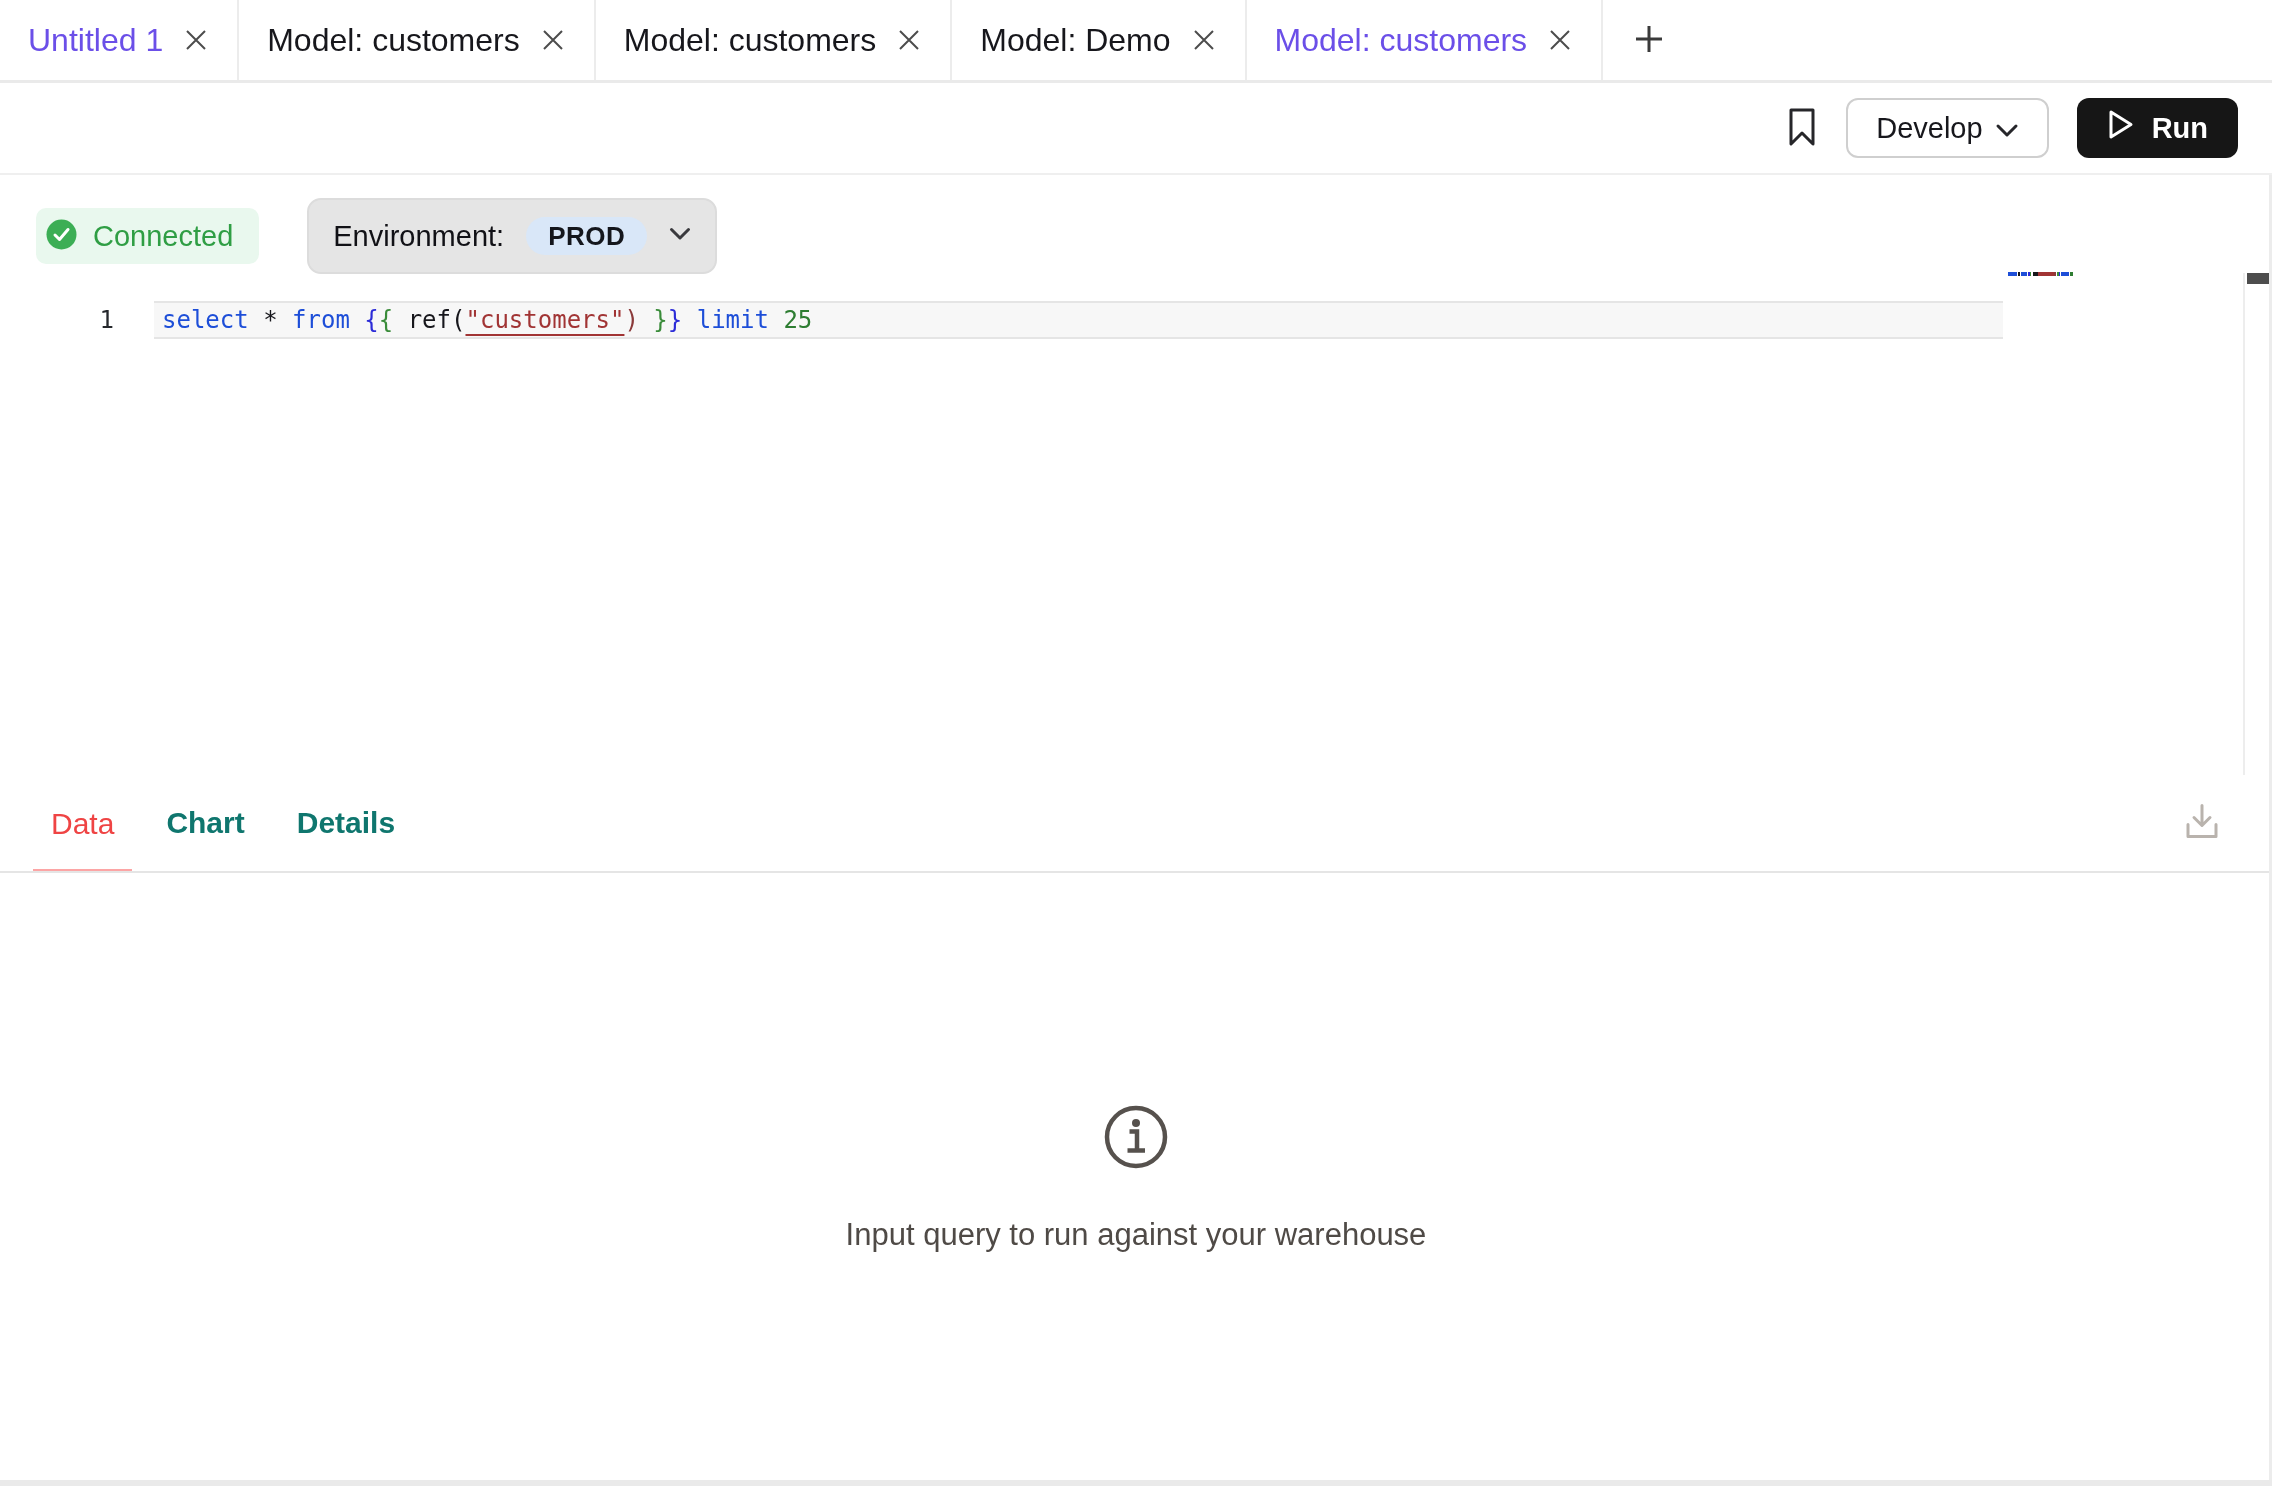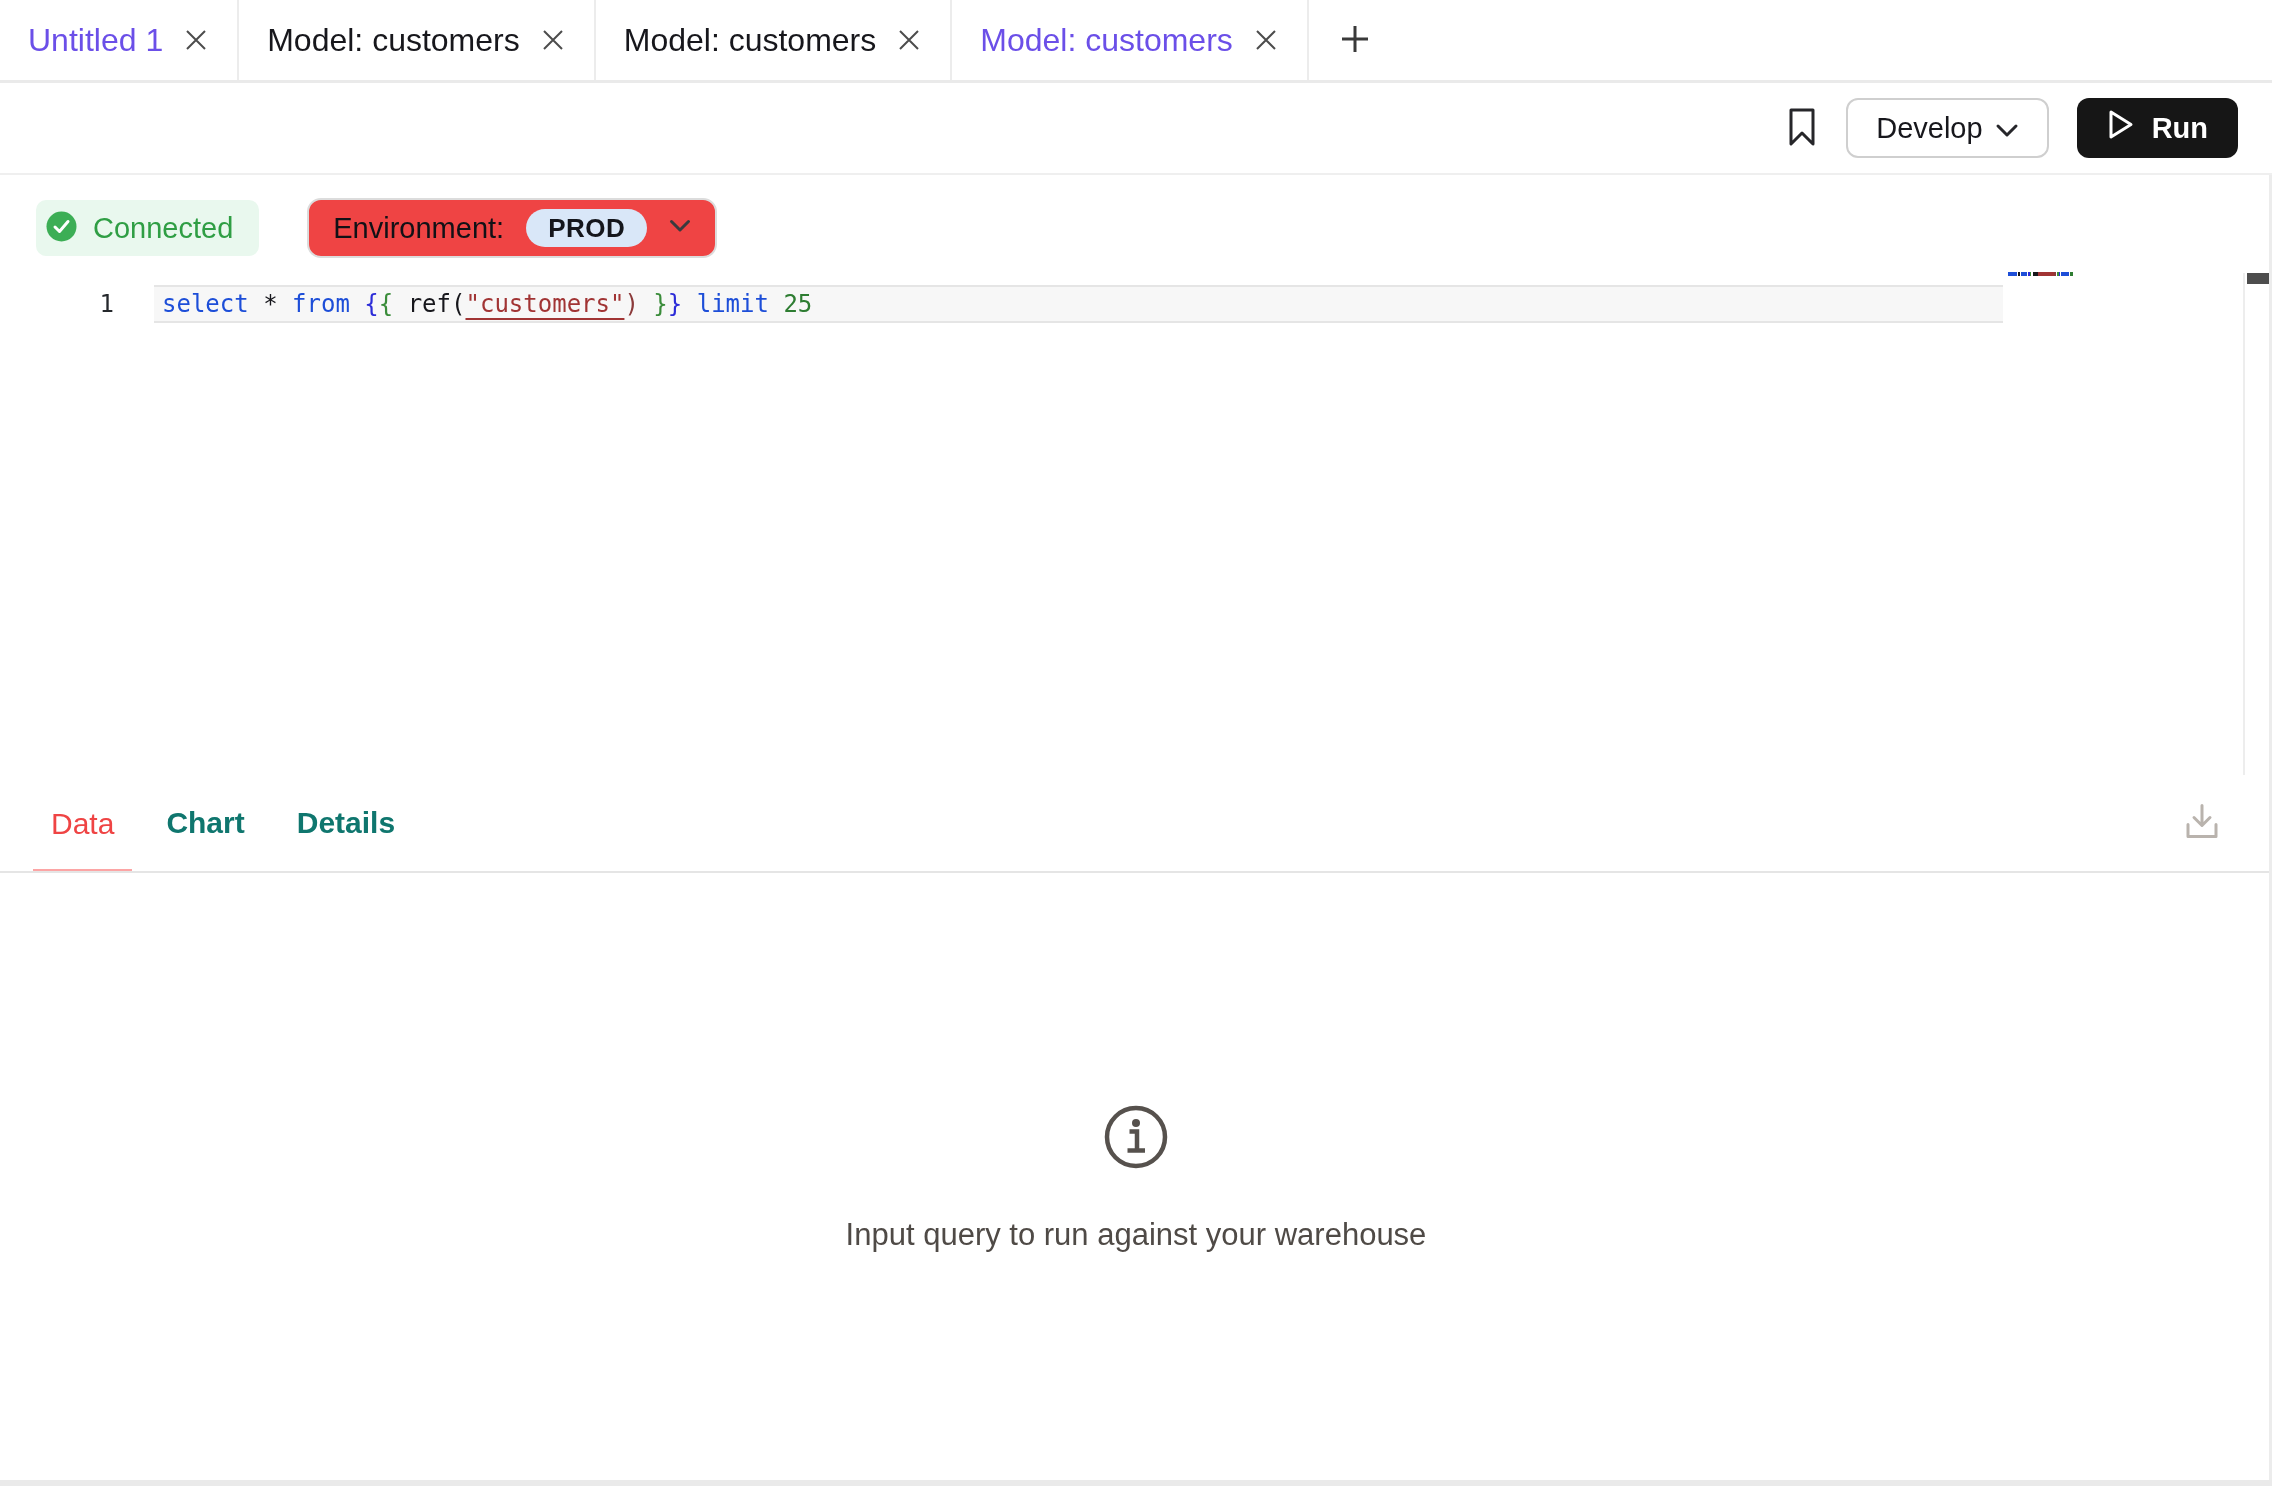--- a/index.html
+++ b/index.html
@@ -93,6 +93,14 @@
           </svg>
         </span>
       </div>
+      <div class="tab">
+        <span class="tab-label">Model: Demo</span>
+        <span style="display: flex;">
+          <svg width="26" height="26" viewBox="0 0 26 26">
+            <path d="M4 4 L22 22 M22 4 L4 22" stroke="#4c4c4c" stroke-width="2" fill="none"></path>
+          </svg>
+        </span>
+      </div>
       <div class="tab active">
         <span class="tab-label">Model: customers</span>
         <span style="display: flex;">

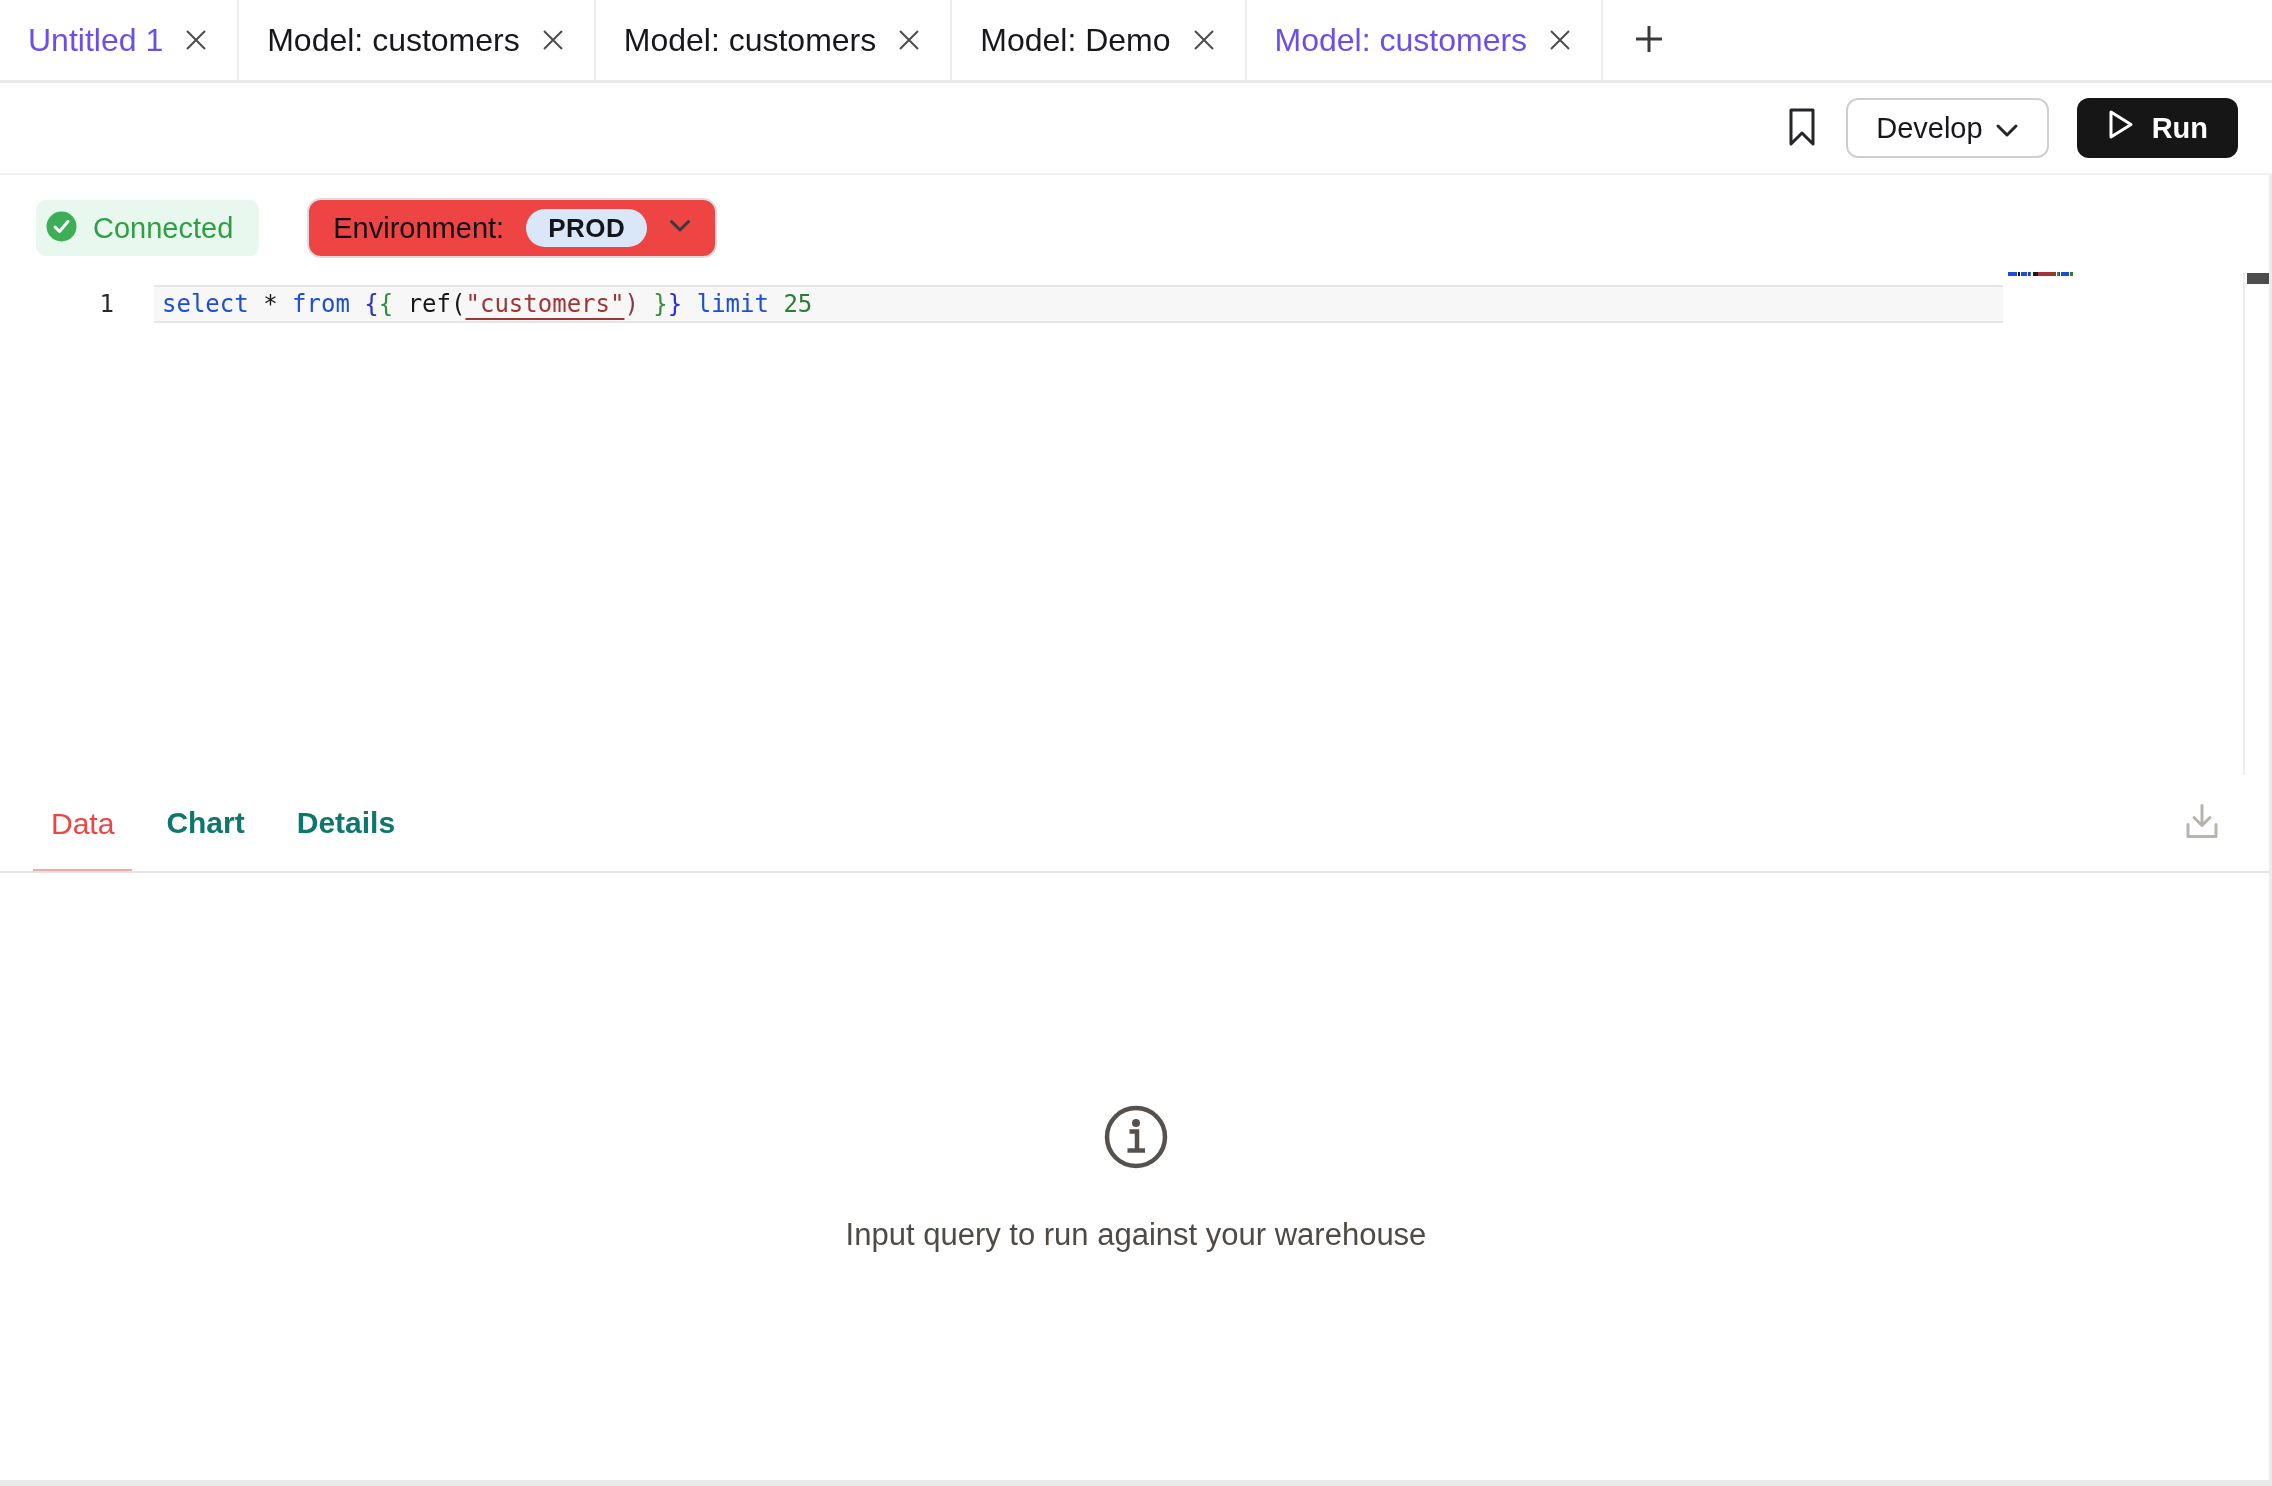--- a/index.html
+++ b/index.html
@@ -24,7 +24,7 @@
   .env-row{display:flex;align-items:center;gap:48px;padding:23px 0 0 36px;}
   .connected{display:flex;align-items:center;gap:16px;height:56px;padding:0 26px 0 10px;background:#e9f8ee;border-radius:10px;}
   .connected-label{font-size:29px;color:#2f9e44;}
-  .env-select{display:flex;align-items:center;gap:22px;height:48px;padding:4px 24px;border:2px solid #dcdcdc;border-radius:14px;background:#ef4444;cursor:pointer;}
+  .env-select{display:flex;align-items:center;gap:22px;height:48px;padding:12px 24px;border:2px solid #dcdcdc;border-radius:14px;background:#e5e5e5;cursor:pointer;}
   .env-label{font-size:29px;color:#111116;}
   .prod-pill{display:flex;align-items:center;height:38px;padding:0 22px;background:#d9e7f8;border-radius:19px;font-size:26px;font-weight:600;color:#14161c;letter-spacing:.5px;}
 

